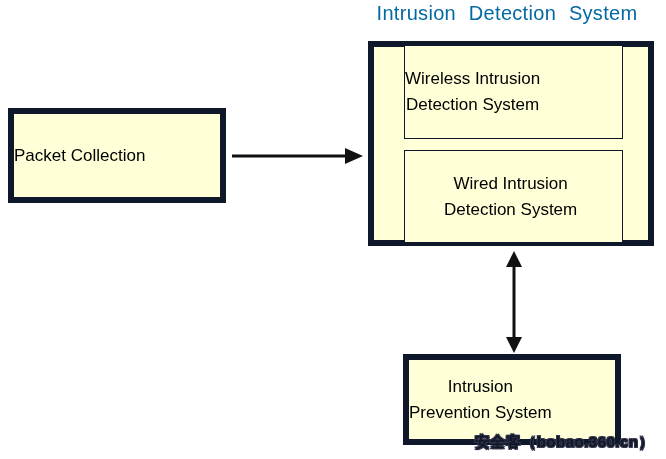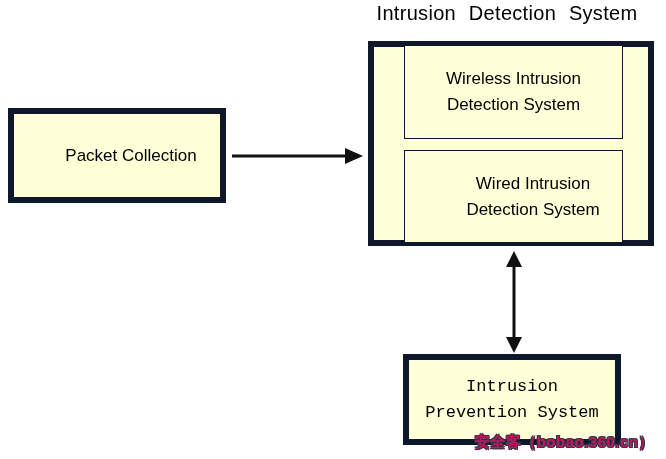--- a/index.html
+++ b/index.html
@@ -22,7 +22,7 @@
     width: 318px;
     text-align: center;
     font-size: 20px;
-    color: #000000;
+    color: #0369a1;
     letter-spacing: 0.3px;
     word-spacing: 7px;
     white-space: nowrap;

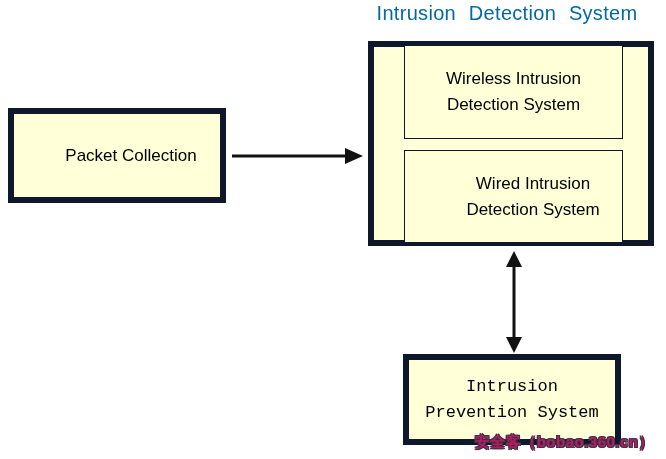--- a/index.html
+++ b/index.html
@@ -34,7 +34,6 @@
     border: 6px solid #0f172a;
     display: flex;
     align-items: center;
-    justify-content: center;
     text-align: center;
   }
   .box .label {

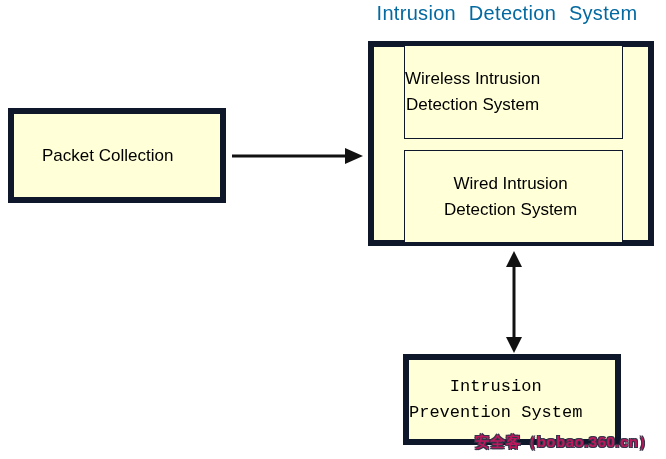--- a/index.html
+++ b/index.html
@@ -42,7 +42,7 @@
     color: #000000;
   }
   .box .label span { display: block; }
-  .pcs   { left: 8px;   top: 108px; width: 218px; height: 95px; padding-left: 28px;  }
+  .pcs   { left: 8px;   top: 108px; width: 218px; height: 95px;  }
   .group { left: 368px; top: 41px;  width: 286px; height: 205px; }
   .inner { border-width: 1px; }
   .wids  { left: 404px; top: 45px;  width: 219px; height: 94px;  }

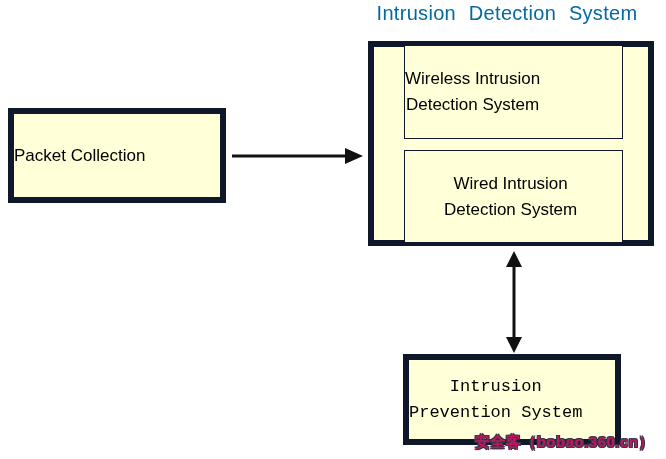--- a/index.html
+++ b/index.html
@@ -47,7 +47,7 @@
   .inner { border-width: 1px; }
   .wids  { left: 404px; top: 45px;  width: 219px; height: 94px;  }
   .wired { left: 404px; top: 150px; width: 219px; height: 93px; padding-left: 39px;  }
-  .ips   { left: 403px; top: 354px; width: 218px; height: 91px; font-family: Liberation Mono, monospace;  }
+  .ips   { left: 403px; top: 354px; width: 218px; height: 91px;  }
   .arrows {
     position: absolute;
     left: 0; top: 0;

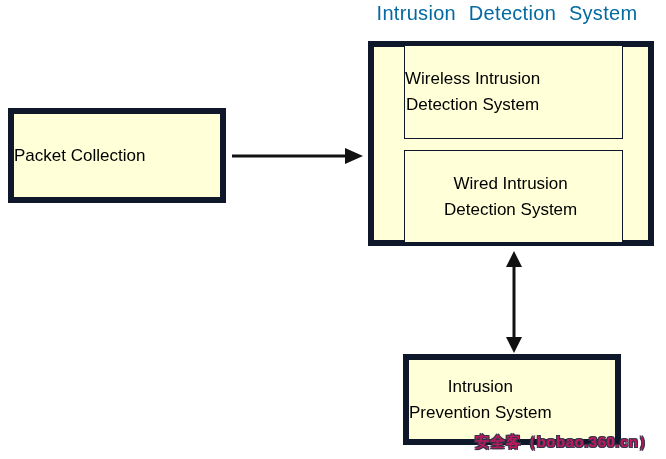--- a/index.html
+++ b/index.html
@@ -61,7 +61,7 @@
     top: 433px;
     font-size: 15px;
     font-weight: bold;
-    color: #be185d;
+    color: #0f172a;
     white-space: nowrap;
     text-shadow:
       -1px -1px 0 #35354a,

